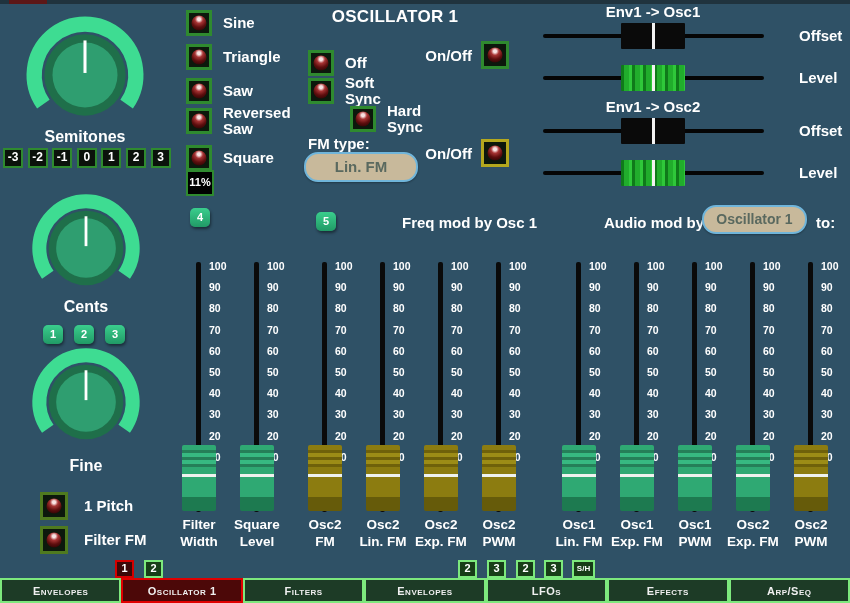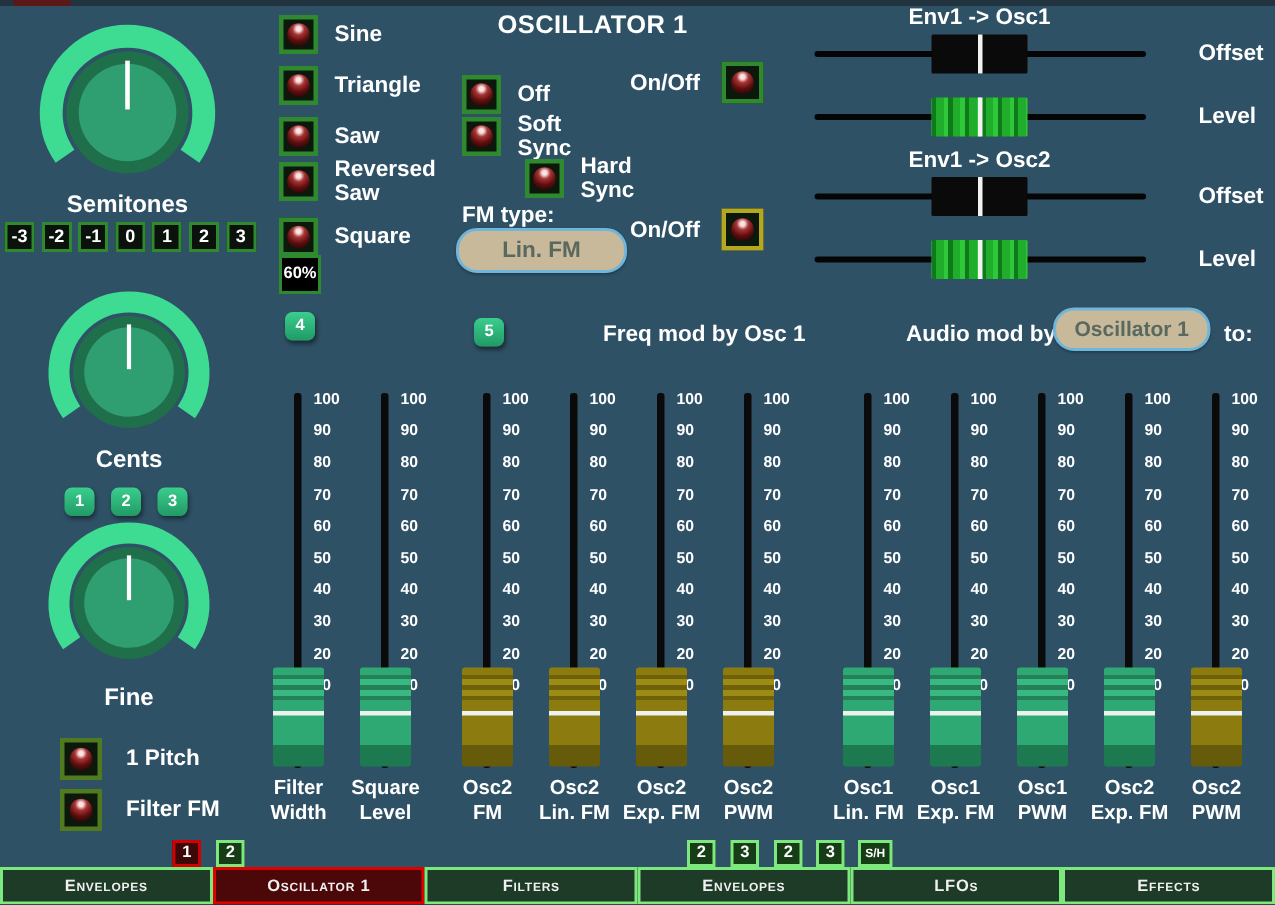--- a/index.html
+++ b/index.html
@@ -44,7 +44,7 @@
           border:2px solid #2f8a2f;background:#000;font-size:11px;text-align:center;line-height:21px}
 
   .onoff-row{position:absolute;display:flex;align-items:center;gap:9px}
-  .onoff-row .lbl{font-size:15px;width:52px;text-align:left}
+  .onoff-row .lbl{font-size:15px;width:52px;text-align:right}
 
   .title{position:absolute;left:285px;top:7px;width:220px;text-align:center;font-size:17px;letter-spacing:.3px}
 

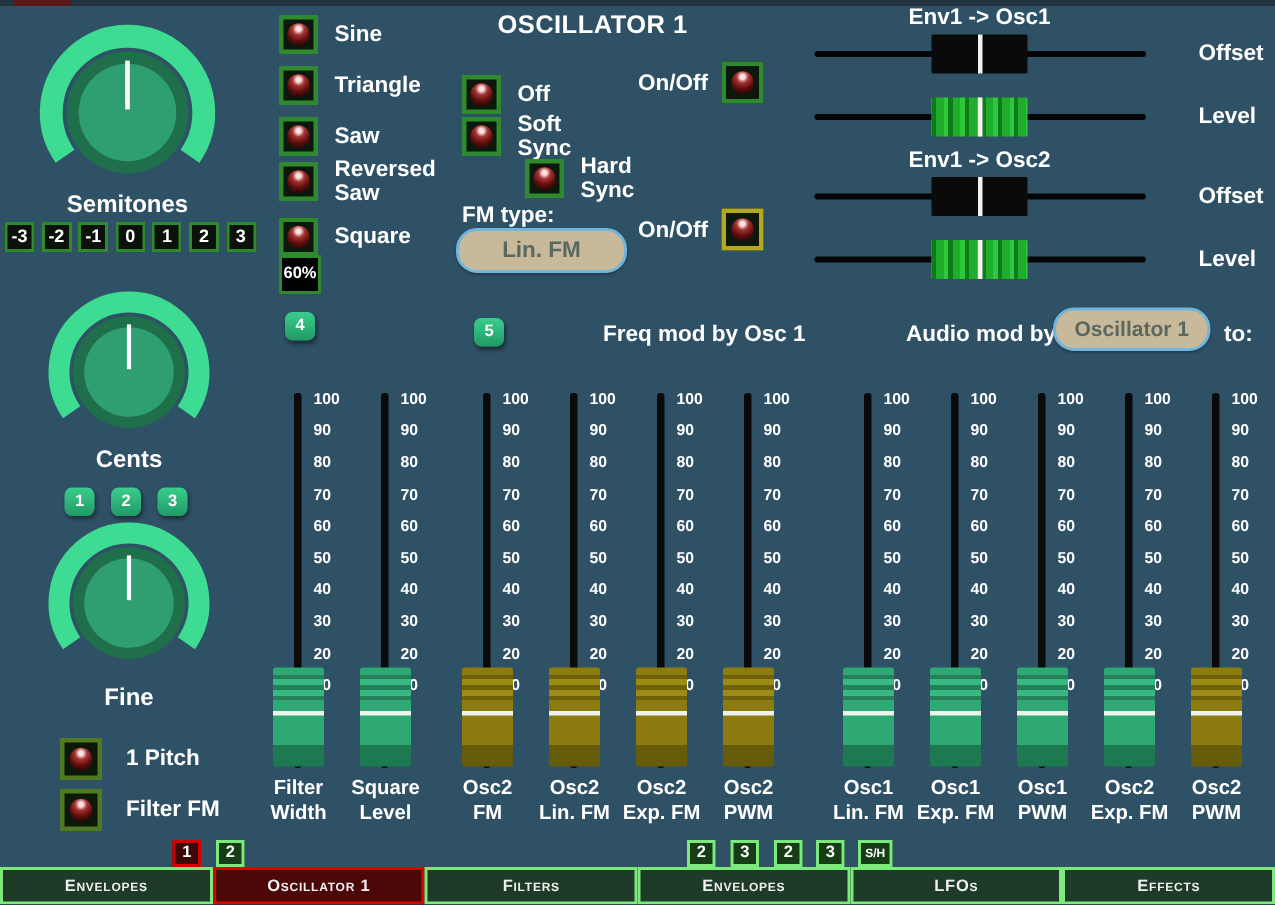--- a/index.html
+++ b/index.html
@@ -174,7 +174,7 @@
         <span class="wf-label">Square</span>
       </div>
     </div>
-  <div class="pw-box">60%</div>
+  <div class="pw-box">11%</div>
   <div class="grn-btn abs" style="left:190px;top:208px">4</div>
 
   <div class="sync-list" style="left:308px;top:0">

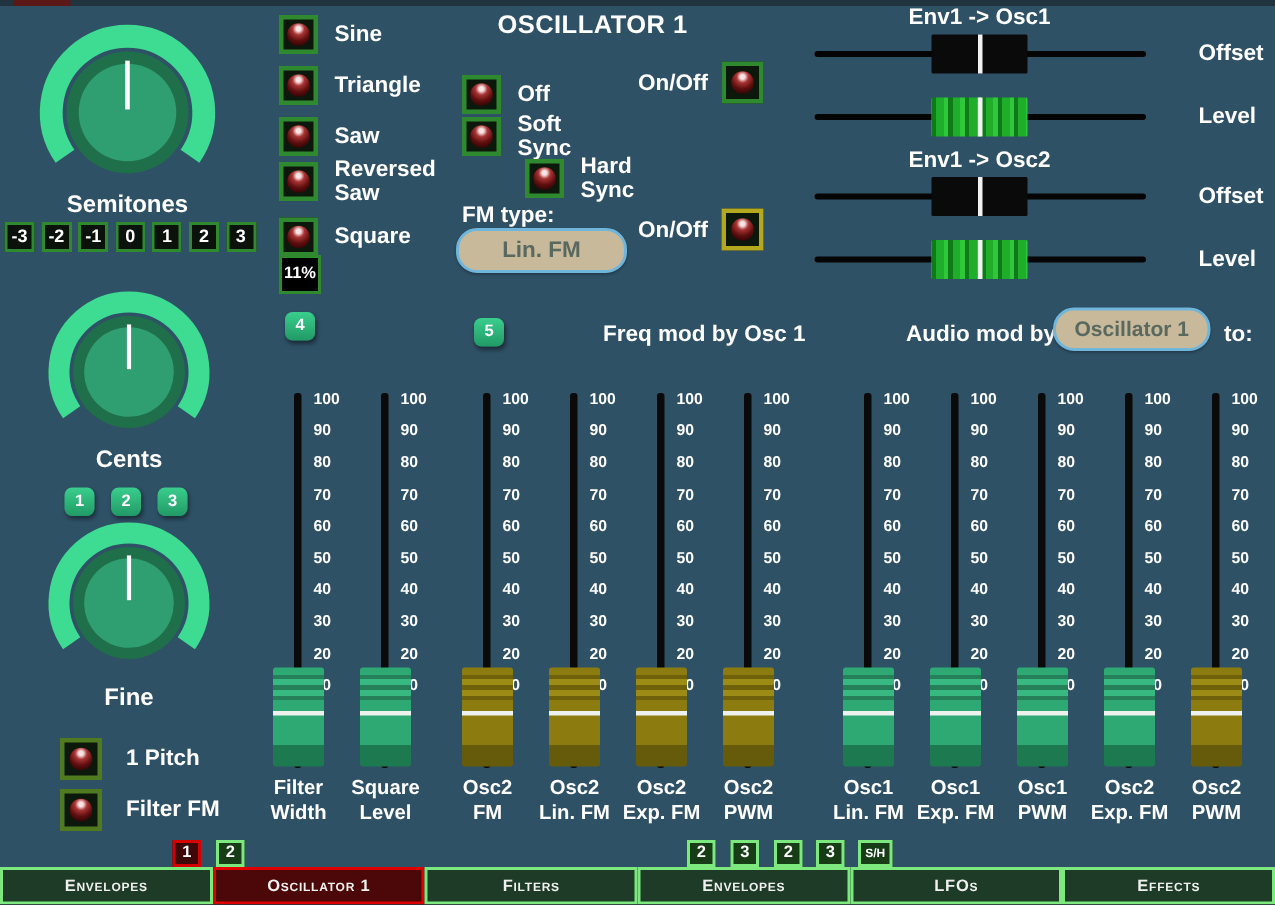--- a/index.html
+++ b/index.html
@@ -440,6 +440,7 @@
       <div class="tab">Envelopes</div>
       <div class="tab">LFOs</div>
       <div class="tab">Effects</div>
+      <div class="tab">Arp/Seq</div>
     </div>
 
 </div>

